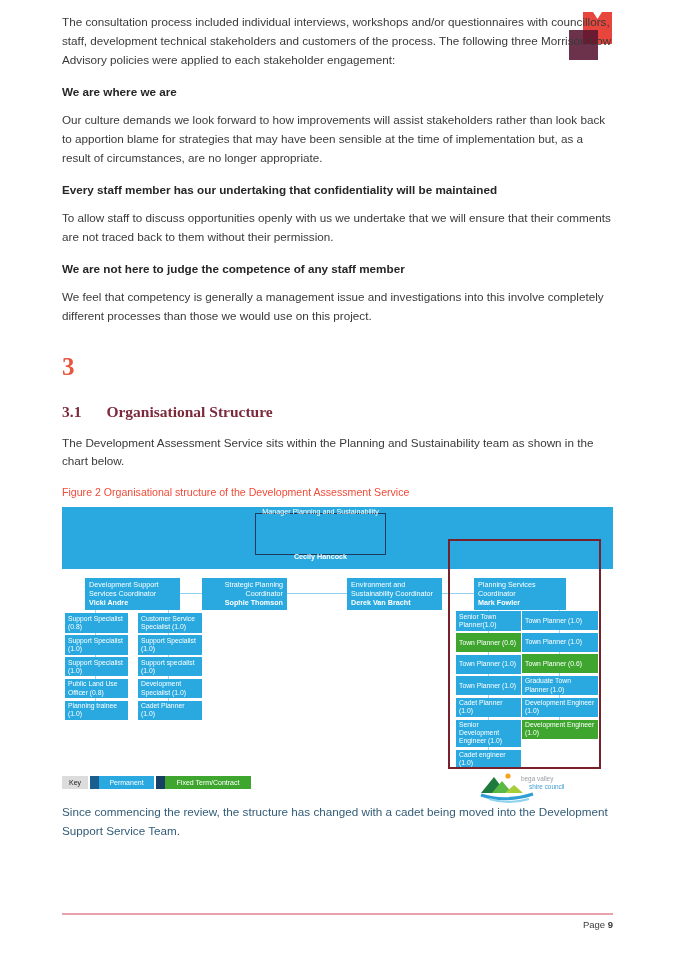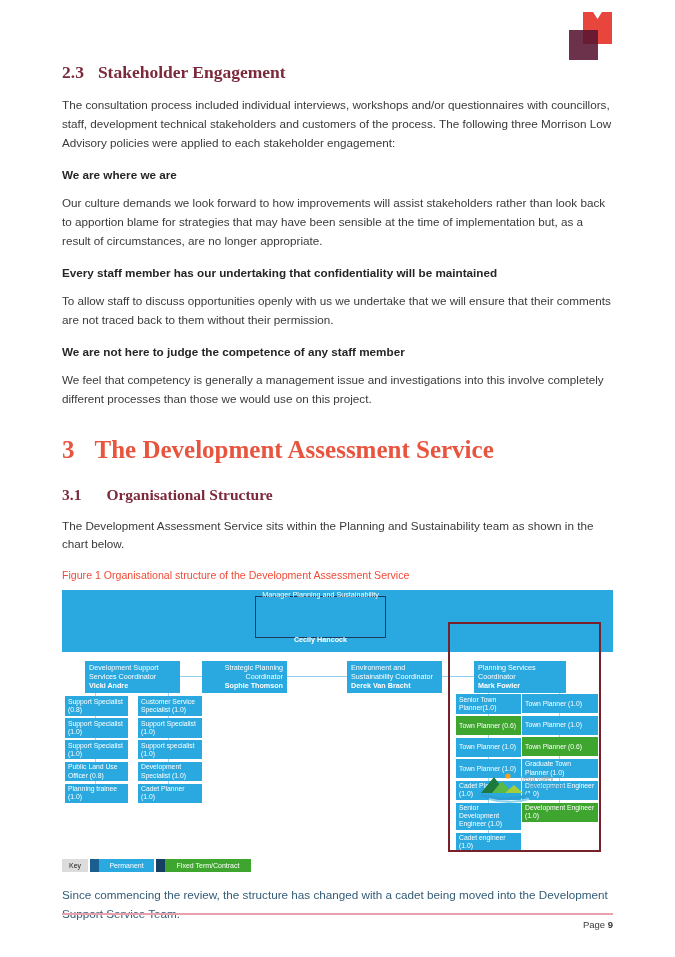--- a/index.html
+++ b/index.html
@@ -81,10 +81,6 @@
 
   <div class="content">
 
-    <div class="h-23">
-      <span class="num">2.3</span>
-      <span>Stakeholder Engagement</span>
-    </div>
 
     <p class="body">The consultation process included individual interviews, workshops and/or questionnaires with councillors, staff, development technical stakeholders and customers of the process. The following three Morrison Low Advisory policies were applied to each stakeholder engagement:</p>
     <p class="subhead">We are where we are</p>

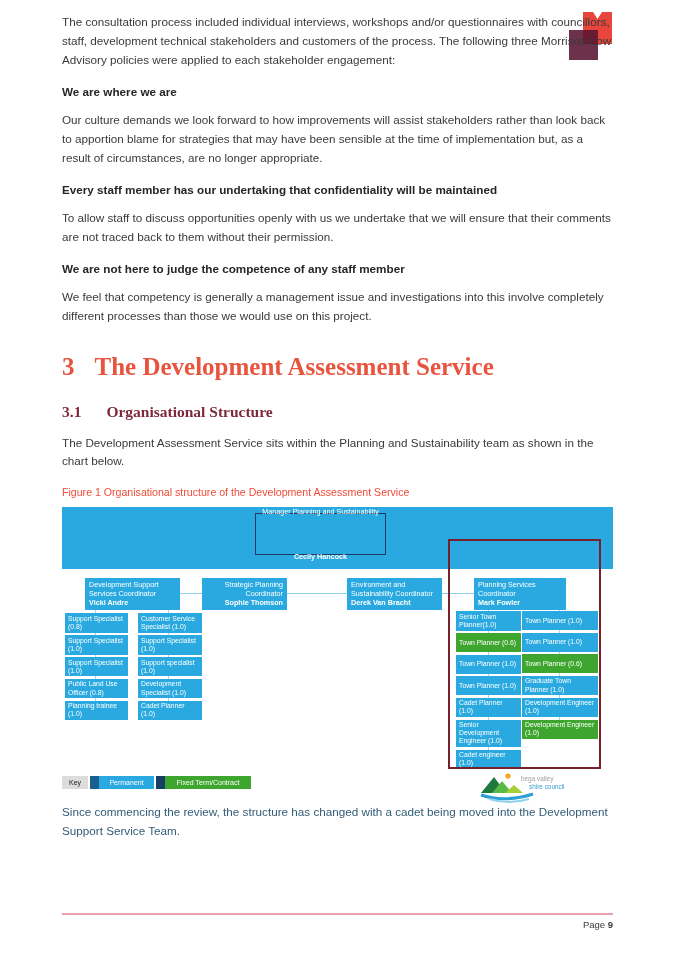--- a/index.html
+++ b/index.html
@@ -92,7 +92,6 @@
 
     <div class="h-3">
       <span class="num">3</span>
-      <span>The Development Assessment Service</span>
     </div>
 
     <div class="h-31">

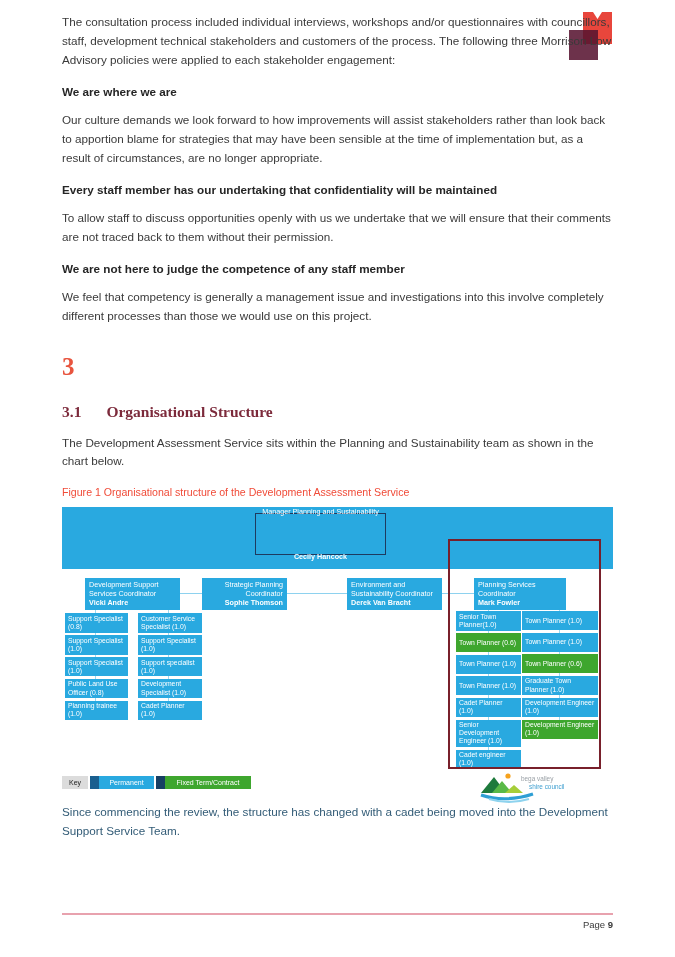--- a/index.html
+++ b/index.html
@@ -100,7 +100,7 @@
     </div>
 
     <p class="body">The Development Assessment Service sits within the Planning and Sustainability team as shown in the chart below.</p>
-    <p class="caption">Figure 1 Organisational structure of the Development Assessment Service</p>
+    <p class="caption">Figure 2 Organisational structure of the Development Assessment Service</p>
 
     <div class="chart">
       <div class="band"></div>

